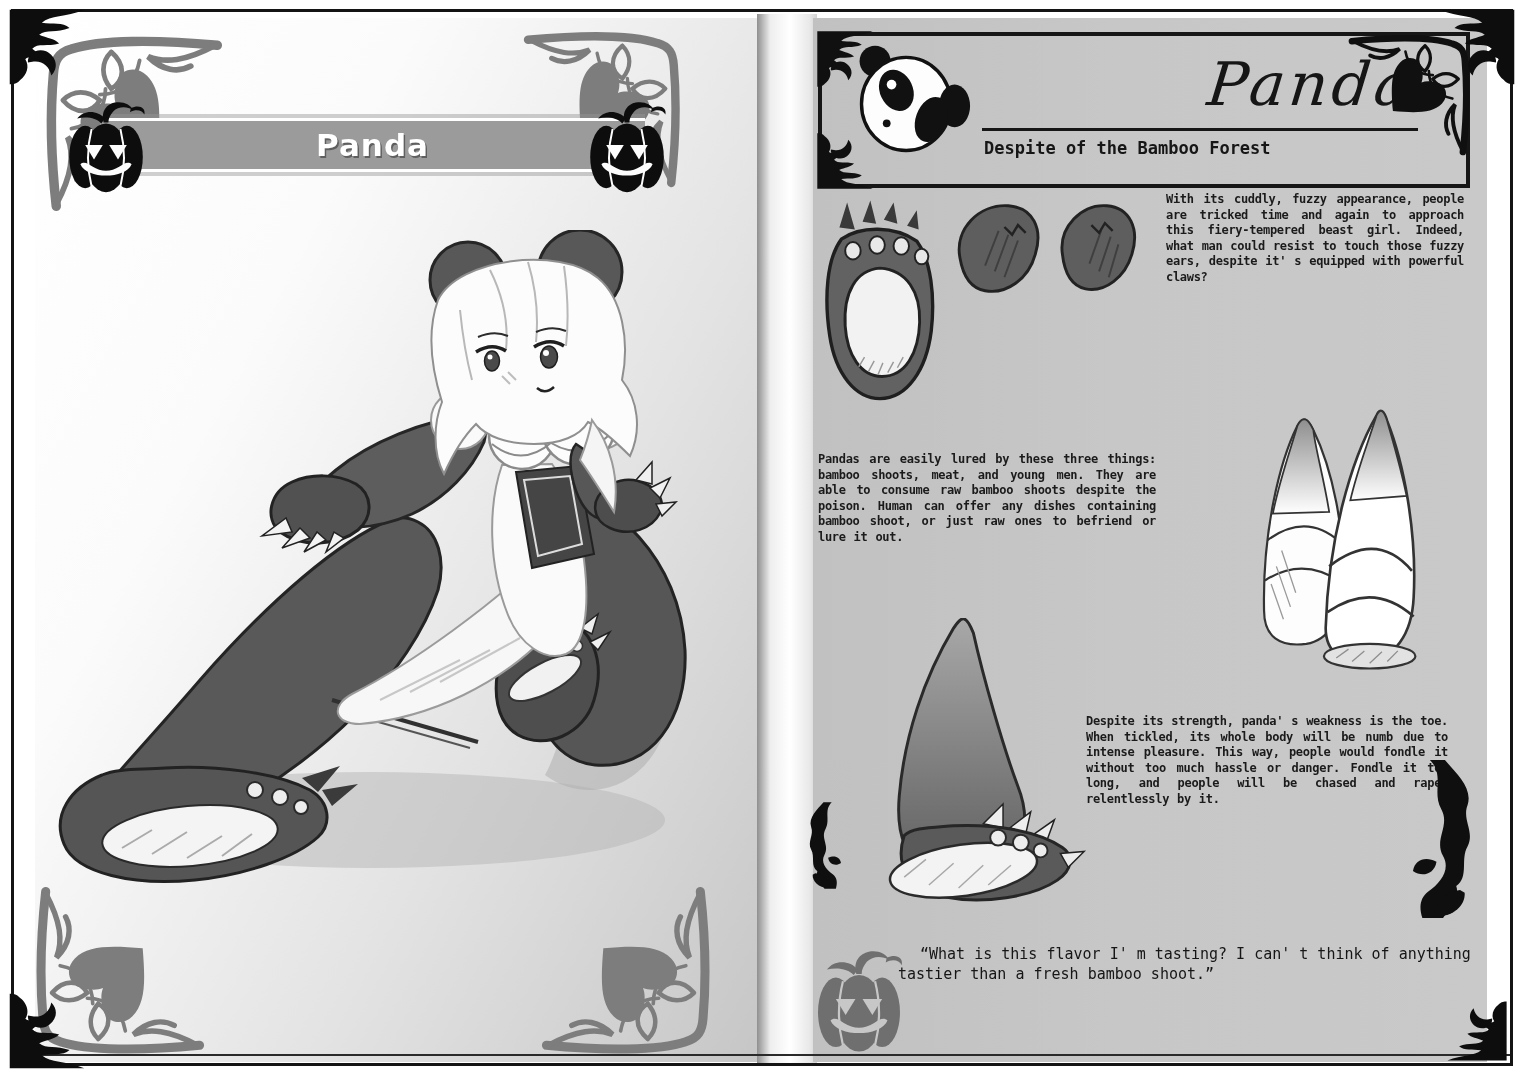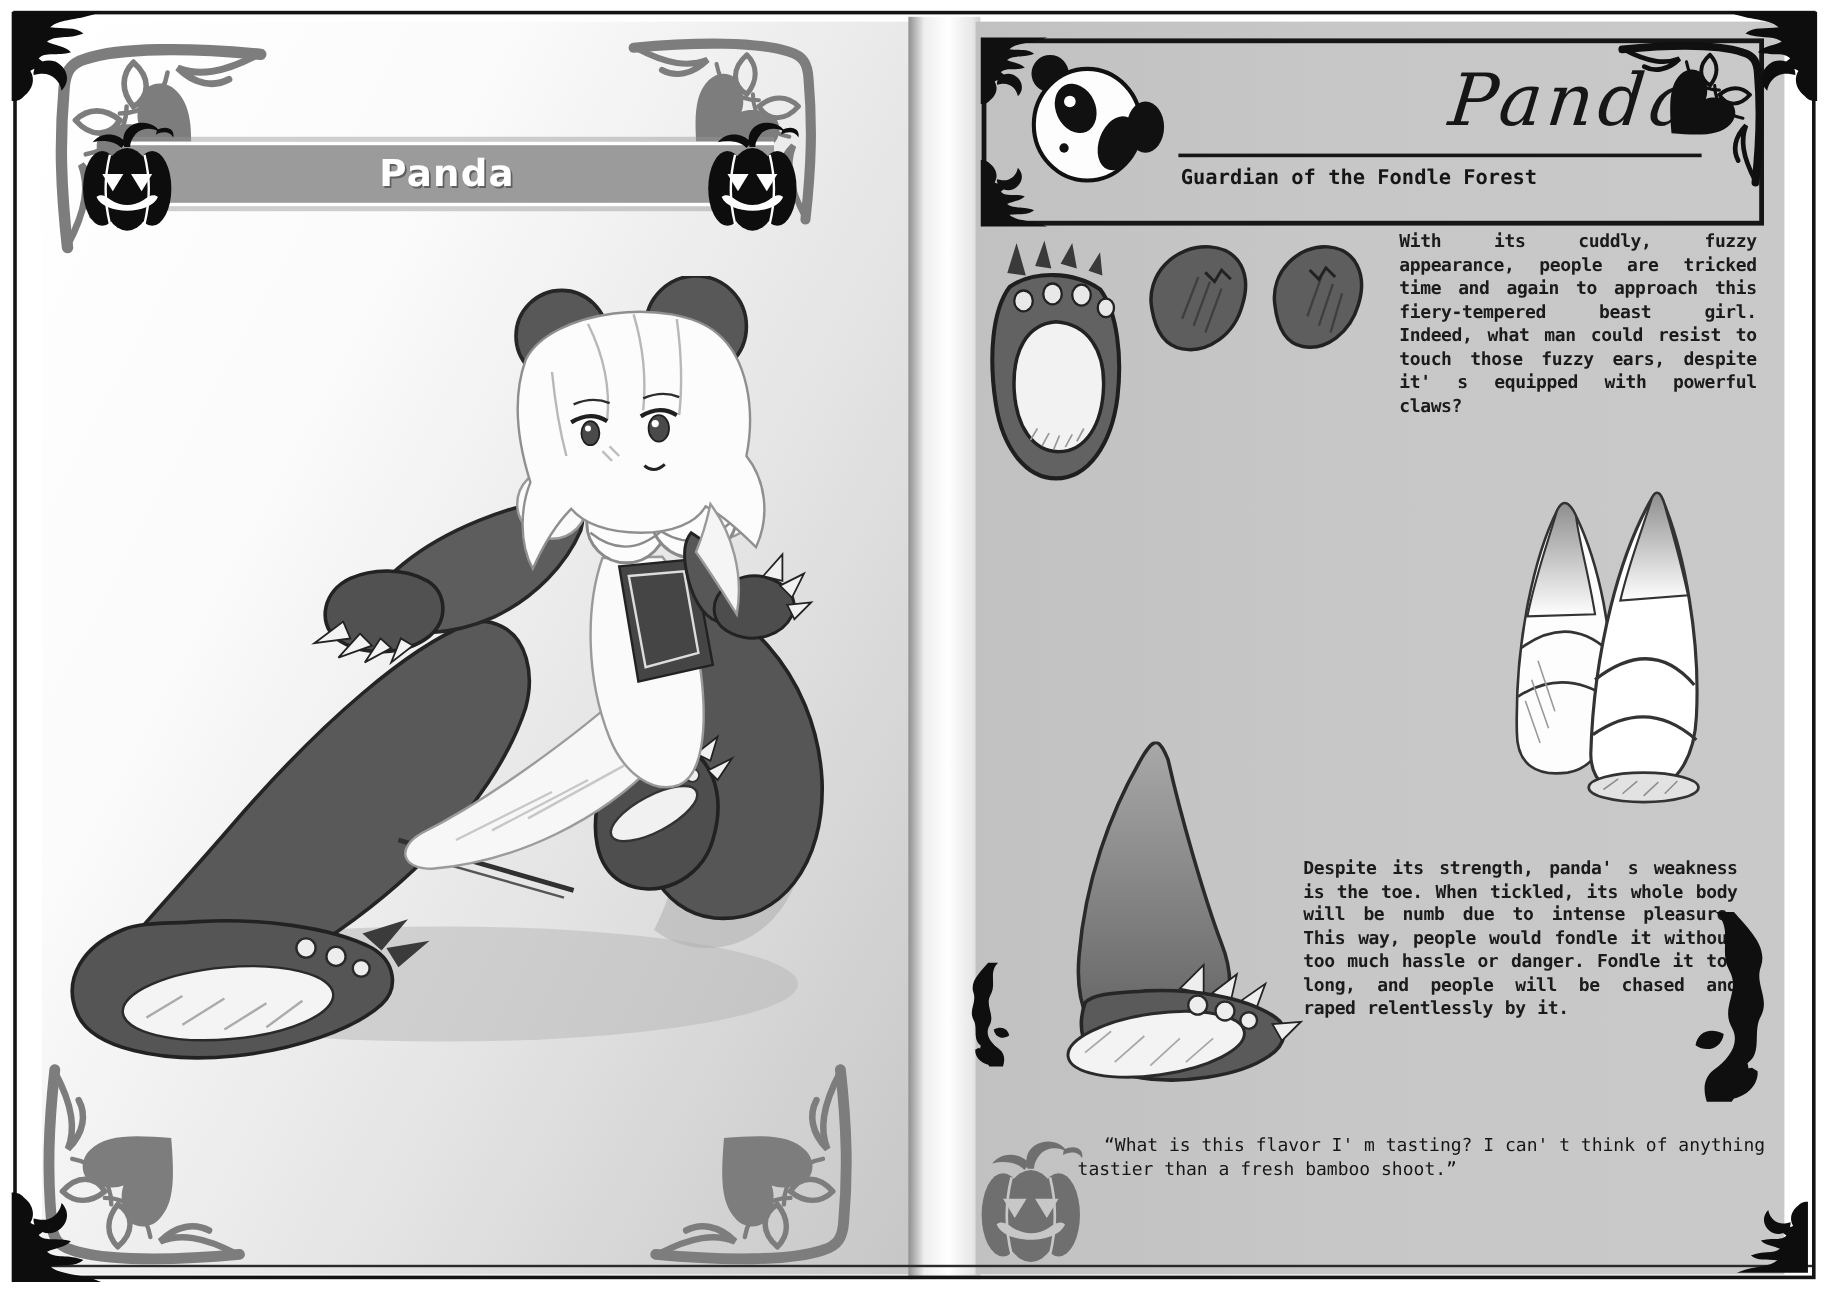--- a/index.html
+++ b/index.html
@@ -204,7 +204,7 @@
       <div class="title-wrap">
         <div class="script-title">Panda</div>
         <div class="title-rule"></div>
-        <div class="subtitle">Guardian of the Fondle Forest</div>
+        <div class="subtitle">Despite of the Bamboo Forest</div>
       </div>
       <svg class="hdr-orn" style="left:-6px;top:-6px;width:58px;height:58px">
           <use href="#thornCorner"></use>

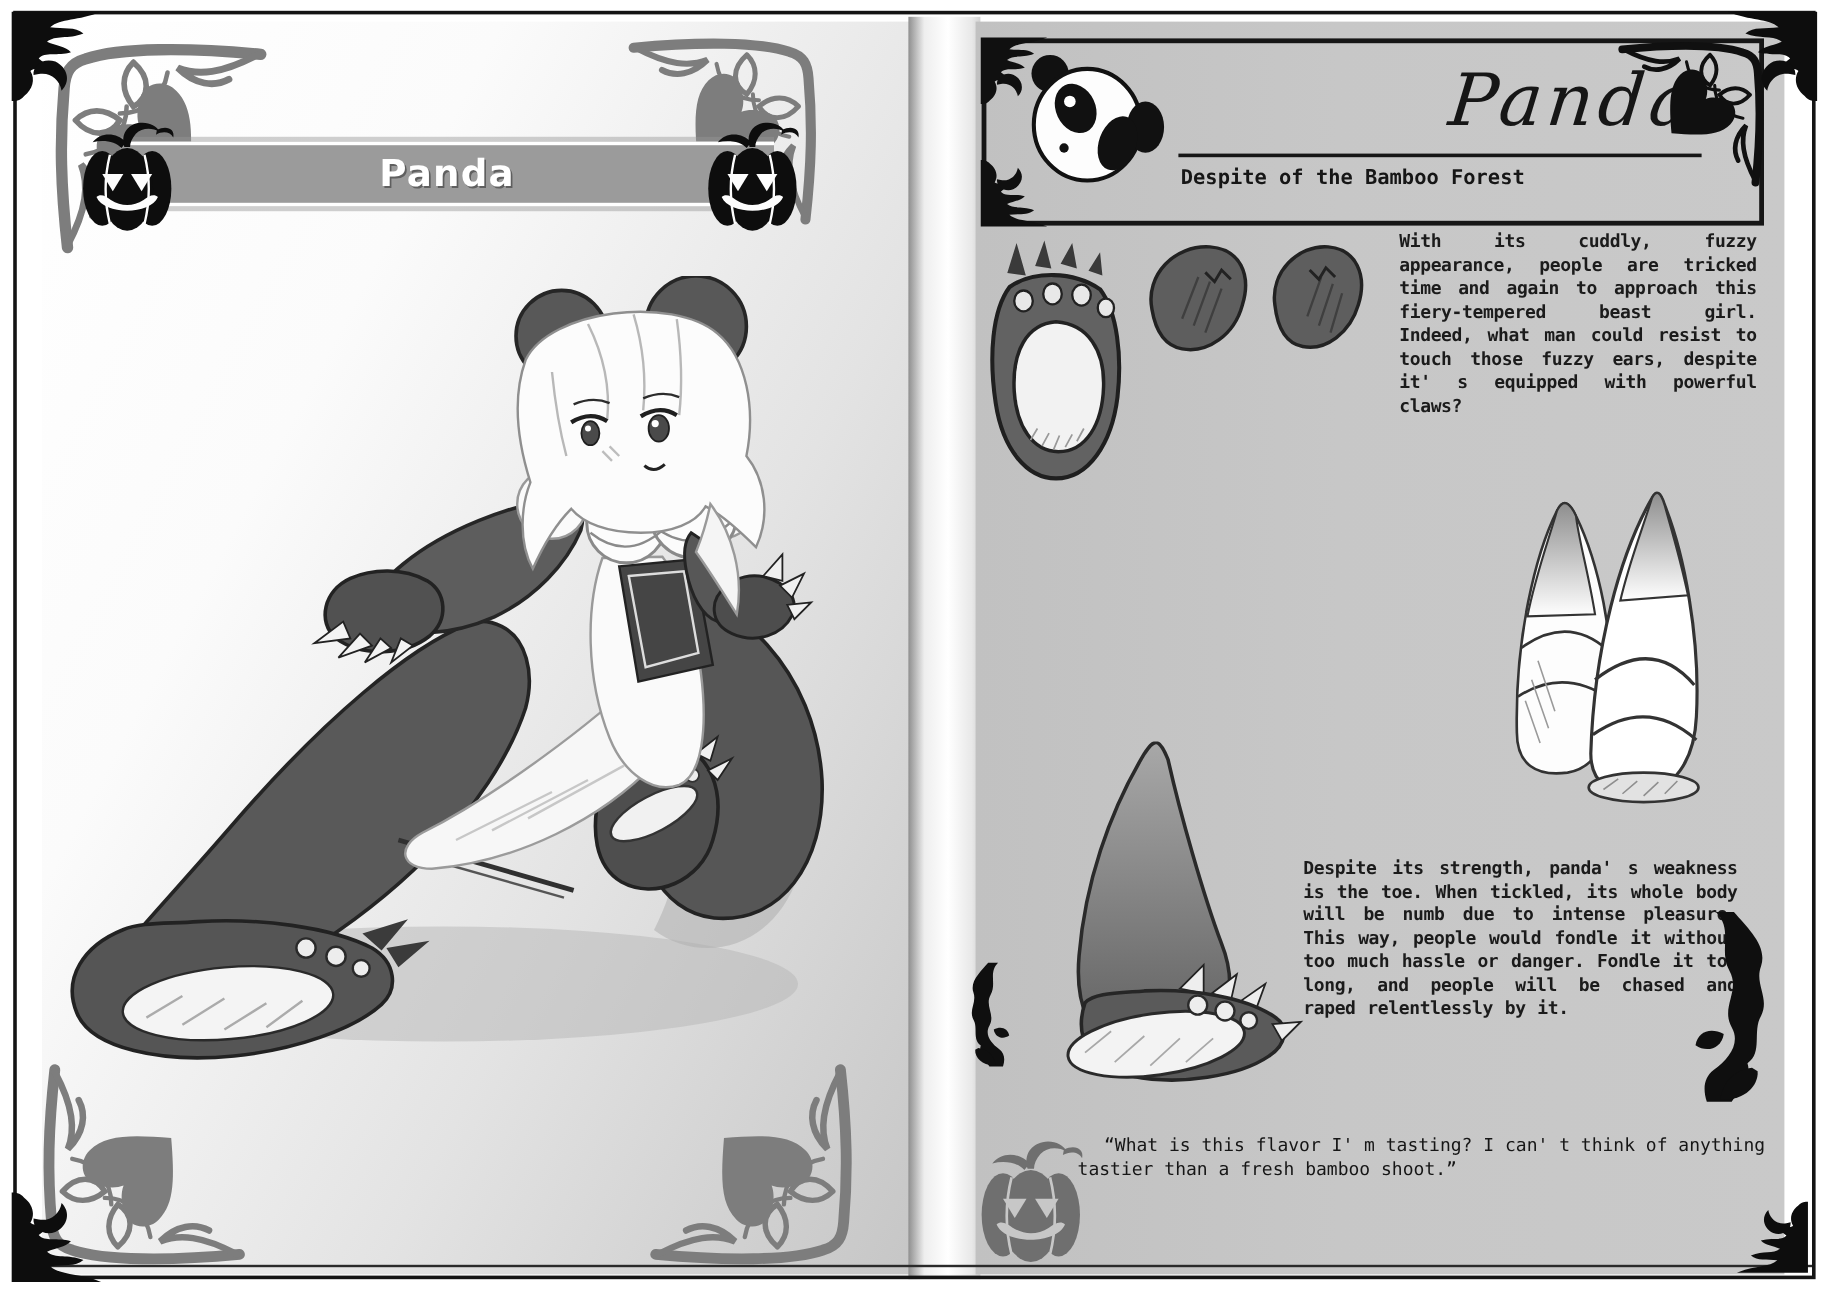--- a/index.html
+++ b/index.html
@@ -40,7 +40,7 @@
   .subtitle{position:absolute;left:2px;top:102px;font-size:17px;font-weight:bold;color:var(--ink)}
   .hdr-orn{position:absolute;color:#101010}
 
-  .para{position:absolute;font-size:15px;font-weight:bold;color:#1b1b1b;line-height:1.3;
+  .para{position:absolute;font-size:12px;font-weight:bold;color:#1b1b1b;line-height:1.3;
     text-align:justify;text-align-last:left;word-spacing:1px;letter-spacing:-0.3px;white-space:normal}
   .p-intro{left:353px;top:174px;width:298px}
   .p-lure{left:5px;top:434px;width:338px}

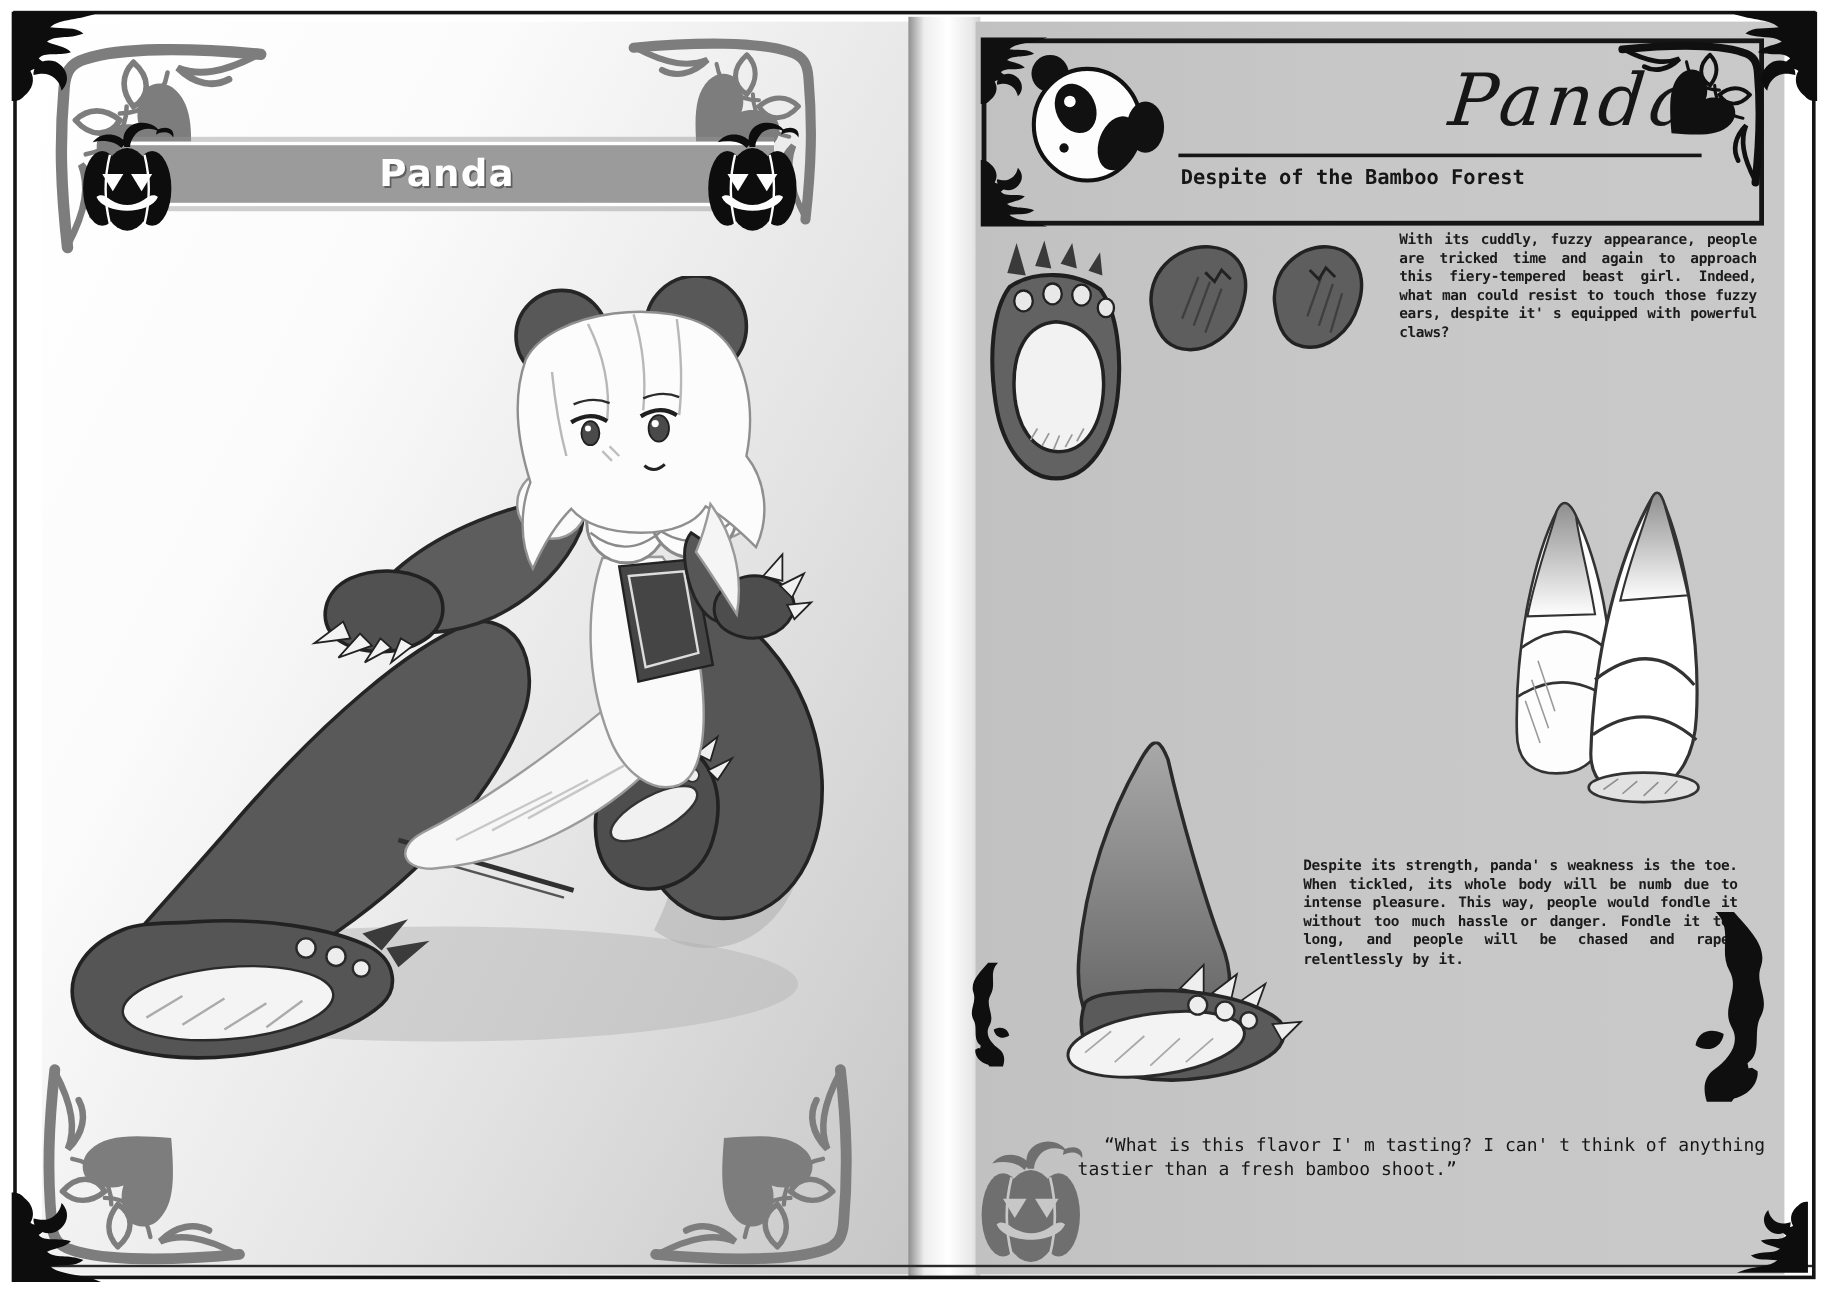--- a/index.html
+++ b/index.html
@@ -244,6 +244,7 @@
     </svg>
 
     <div class="para p-intro">With its cuddly, fuzzy appearance, people are tricked time and again to approach this fiery-tempered beast girl. Indeed, what man could resist to touch those fuzzy ears, despite it' s equipped with powerful claws?</div>
+    <div class="para p-lure">Pandas are easily lured by these three things: bamboo shoots, meat, and young men. They are able to consume raw bamboo shoots despite the poison. Human can offer any dishes containing bamboo shoot, or just raw ones to befriend or lure it out.</div>
 
     <svg style="position:absolute;left:422px;top:390px;width:213px;height:264px" viewBox="0 0 220 300">
       <defs>

